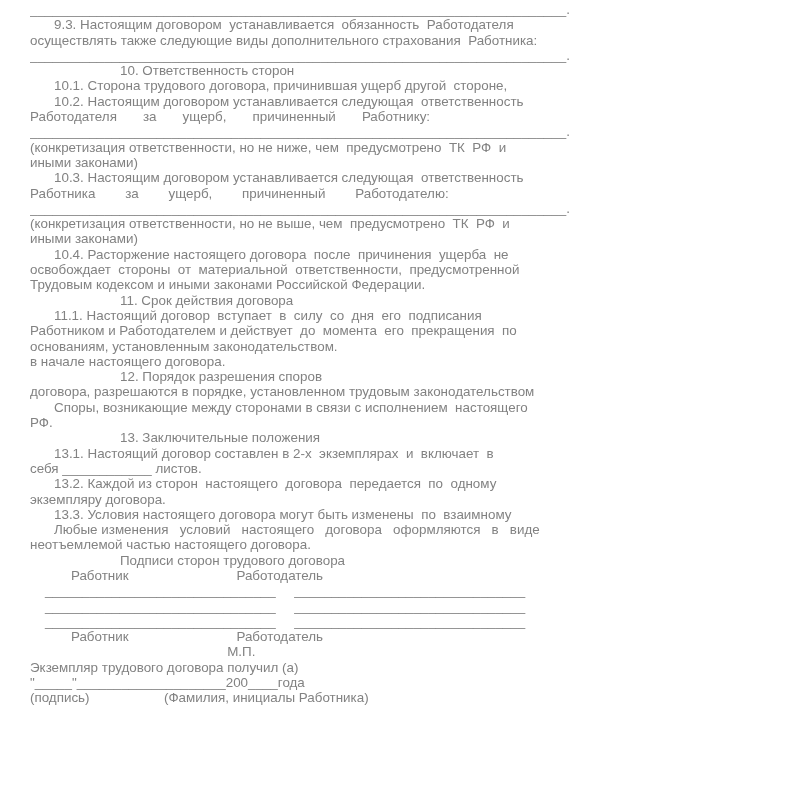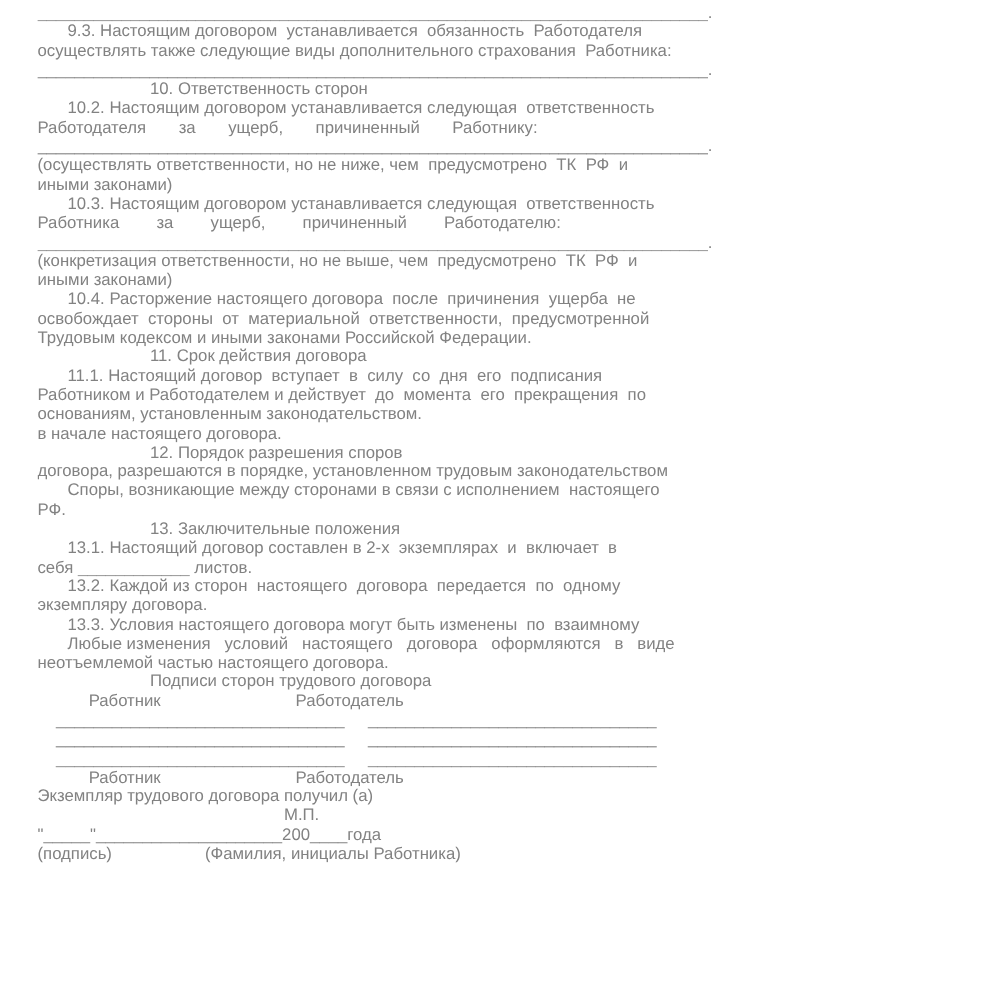--- a/index.html
+++ b/index.html
@@ -39,6 +39,7 @@
     <div class="ln">осуществлять также следующие виды дополнительного страхования  Работника:</div>
     <div class="ln rule">________________________________________________________________________.</div>
     <div class="ln heading">10. Ответственность сторон</div>
+    <div class="ln indent">10.1. Сторона трудового договора, причинившая ущерб другой  стороне,</div>
     <div class="ln indent">10.2. Настоящим договором устанавливается следующая  ответственность</div>
     <div class="ln">Работодателя       за       ущерб,       причиненный       Работнику:</div>
     <div class="ln rule">________________________________________________________________________.</div>

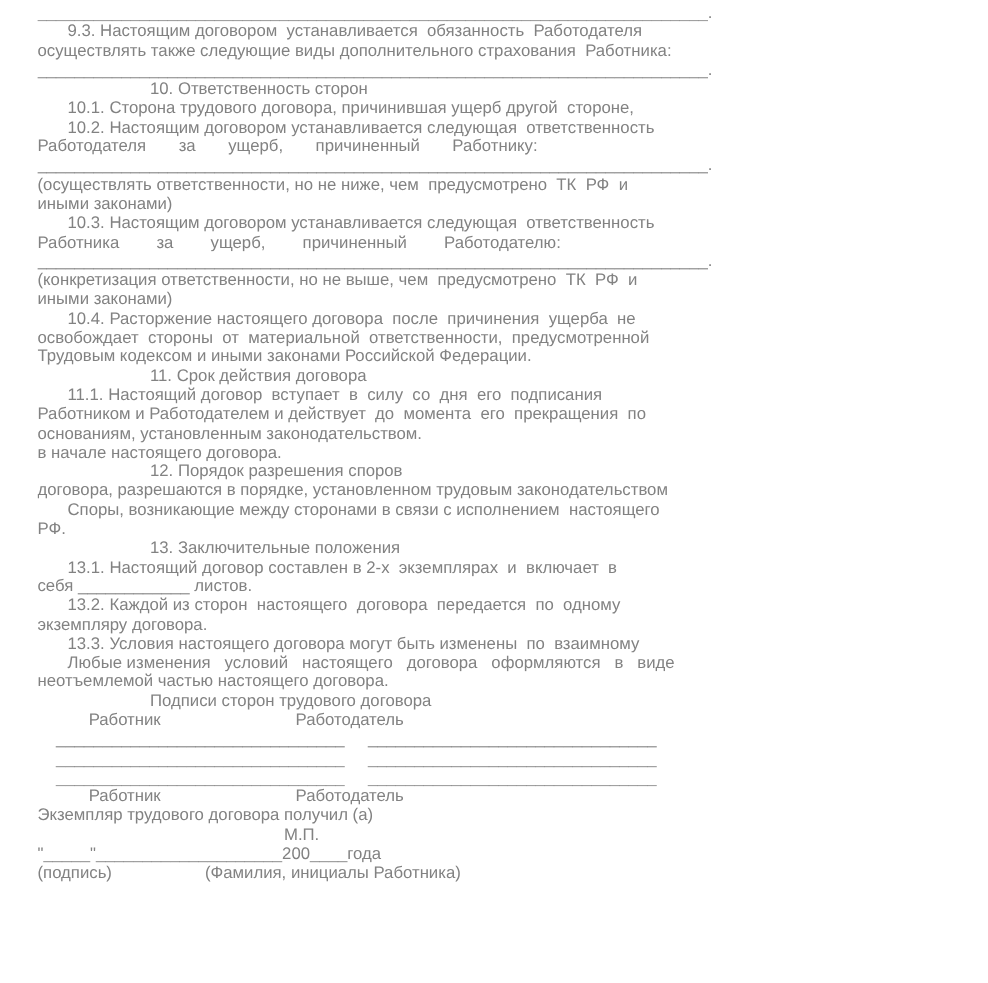--- a/index.html
+++ b/index.html
@@ -43,7 +43,7 @@
     <div class="ln indent">10.2. Настоящим договором устанавливается следующая  ответственность</div>
     <div class="ln">Работодателя       за       ущерб,       причиненный       Работнику:</div>
     <div class="ln rule">________________________________________________________________________.</div>
-    <div class="ln">(осуществлять ответственности, но не ниже, чем  предусмотрено  ТК  РФ  и</div>
+    <div class="ln">(конкретизация ответственности, но не ниже, чем  предусмотрено  ТК  РФ  и</div>
     <div class="ln">иными законами)</div>
     <div class="ln indent">10.3. Настоящим договором устанавливается следующая  ответственность</div>
     <div class="ln">Работника        за        ущерб,        причиненный        Работодателю:</div>

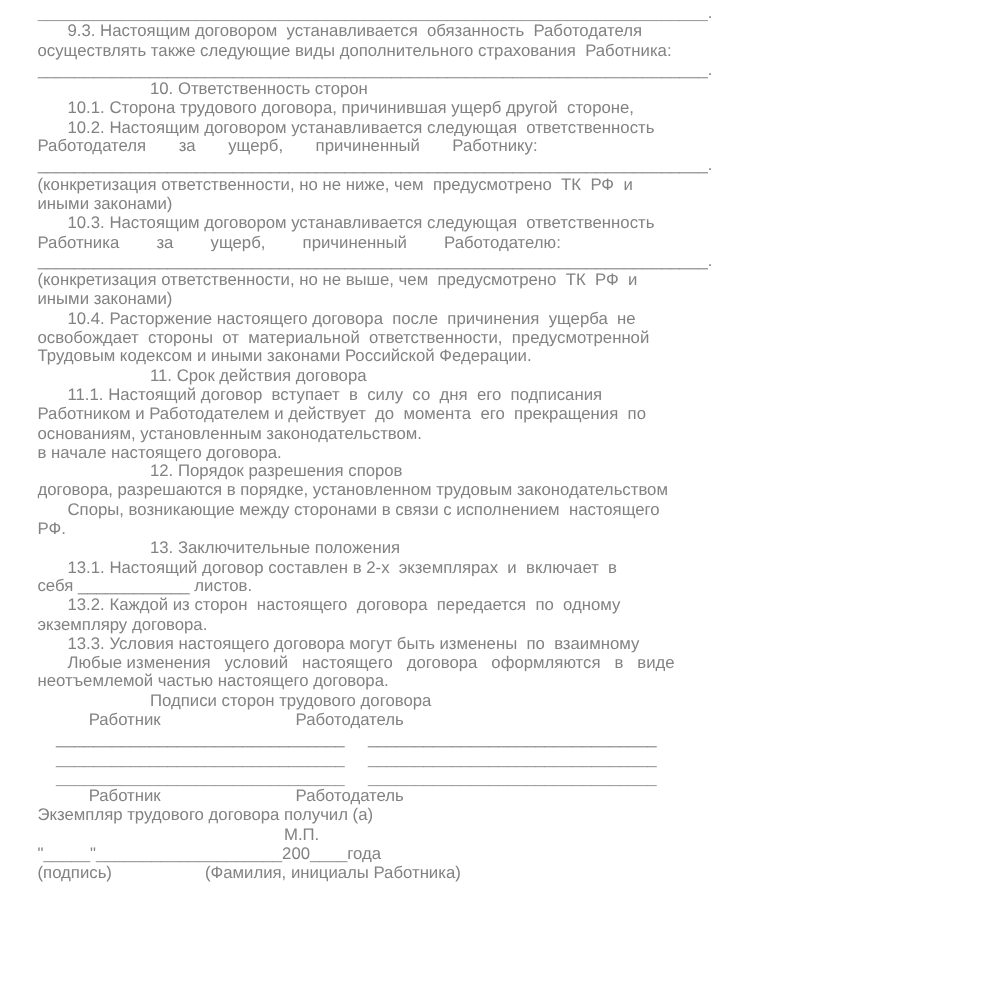--- a/index.html
+++ b/index.html
@@ -76,8 +76,8 @@
     <div class="ln">    _______________________________     _______________________________</div>
     <div class="ln">    _______________________________     _______________________________</div>
     <div class="ln">           Работник                             Работодатель</div>
+    <div class="ln">                                                     М.П.</div>
     <div class="ln">Экземпляр трудового договора получил (а)</div>
-    <div class="ln">                                                     М.П.</div>
     <div class="ln">"_____"____________________200____года</div>
     <div class="ln">(подпись)                    (Фамилия, инициалы Работника)</div>
   </div>

